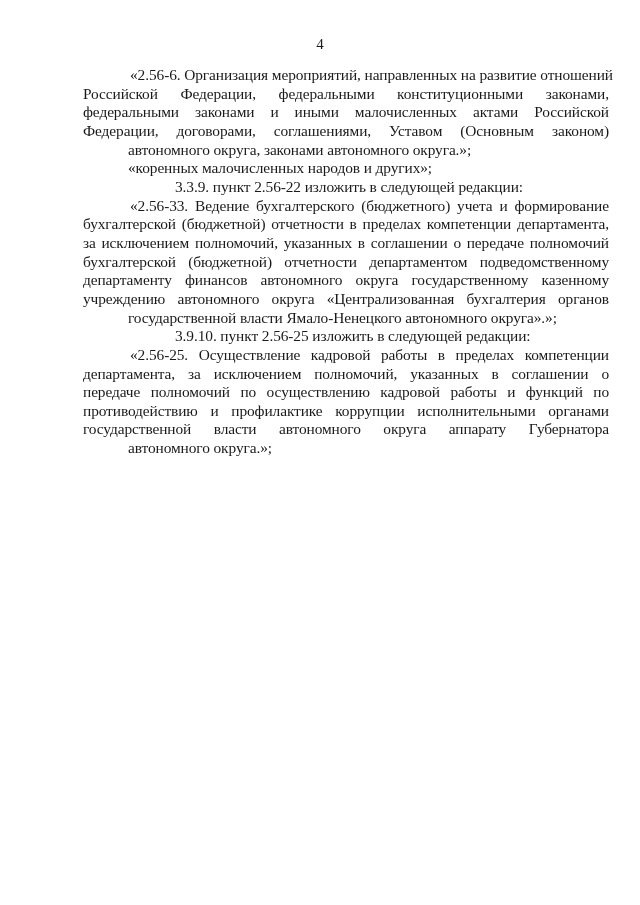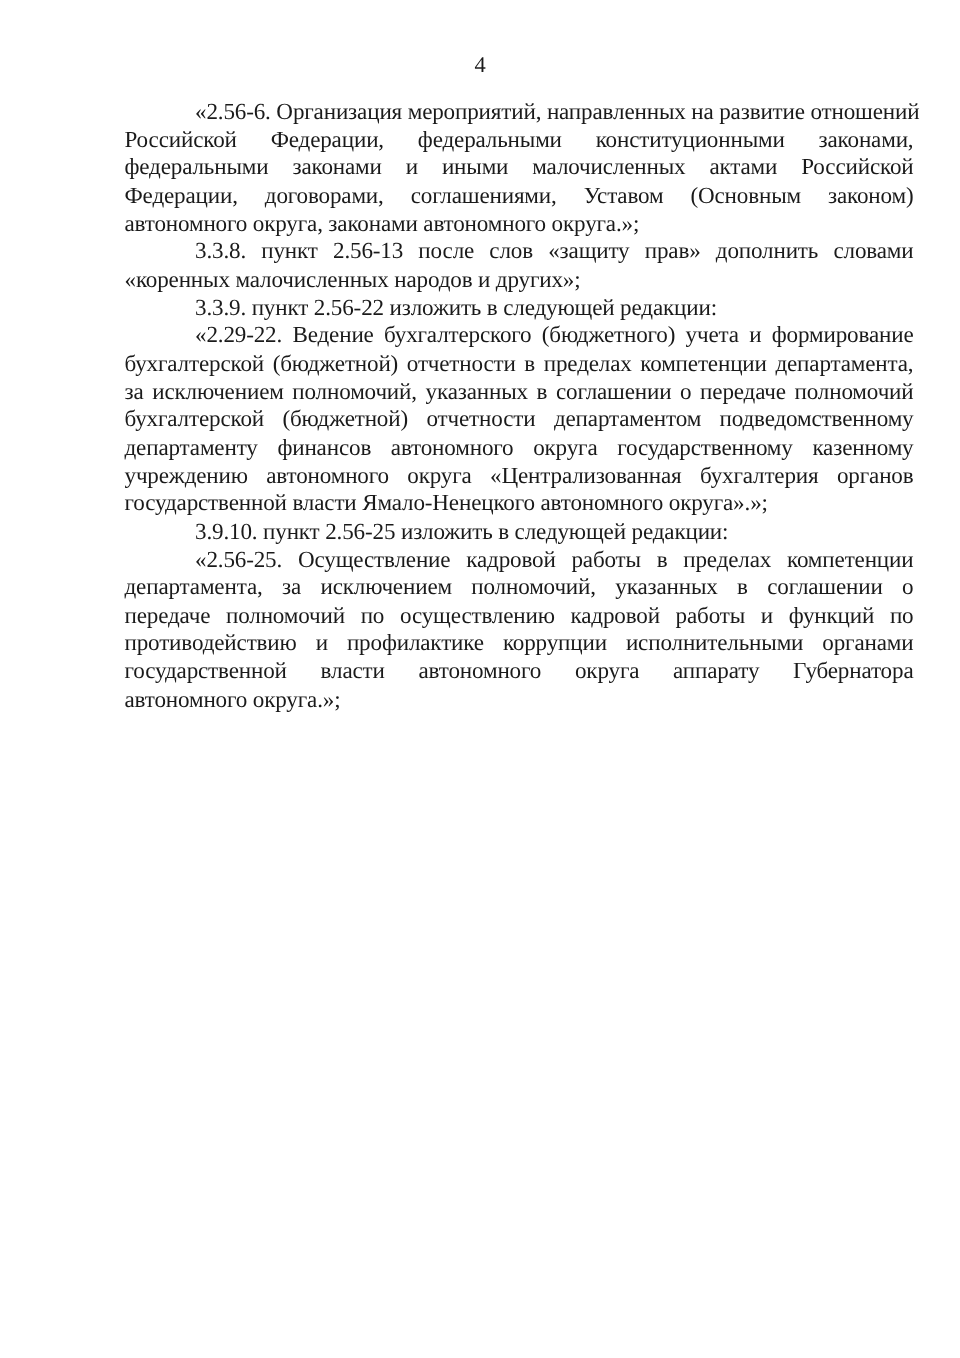--- a/index.html
+++ b/index.html
@@ -55,6 +55,7 @@
     }
     .para .ln.last {
       text-align-last: left;
+      margin-left: 45px;
     }
     .para .ln.first {
       padding-left: 47px;

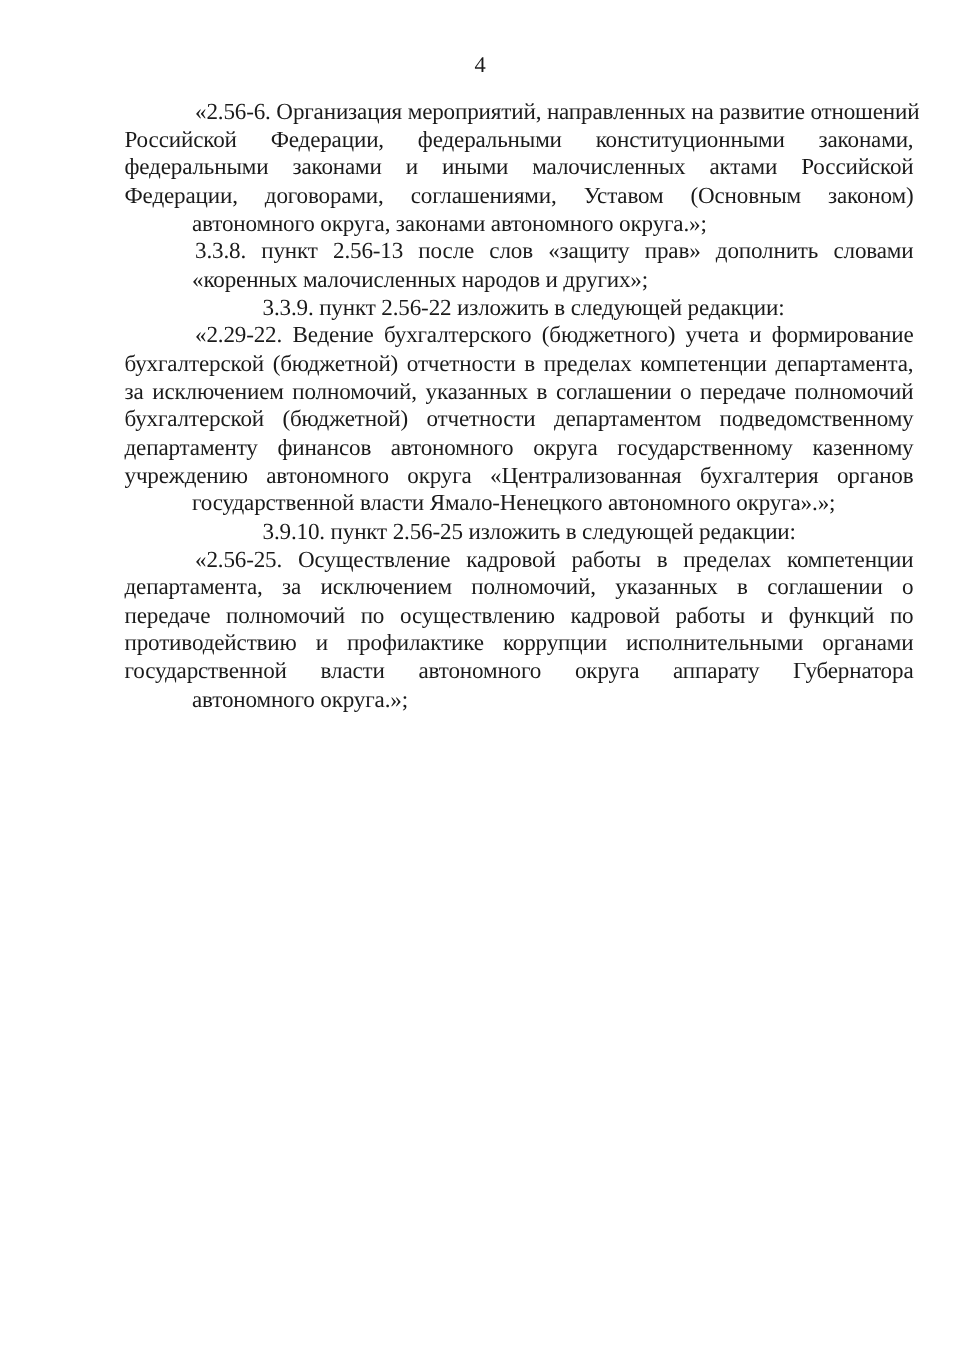--- a/index.html
+++ b/index.html
@@ -81,7 +81,6 @@
     </p>
 
     <p class="para">
-      <span class="ln first">3.3.8. пункт 2.56-13 после слов «защиту прав» дополнить словами</span>
       <span class="ln last">«коренных малочисленных народов и других»;</span>
     </p>
 

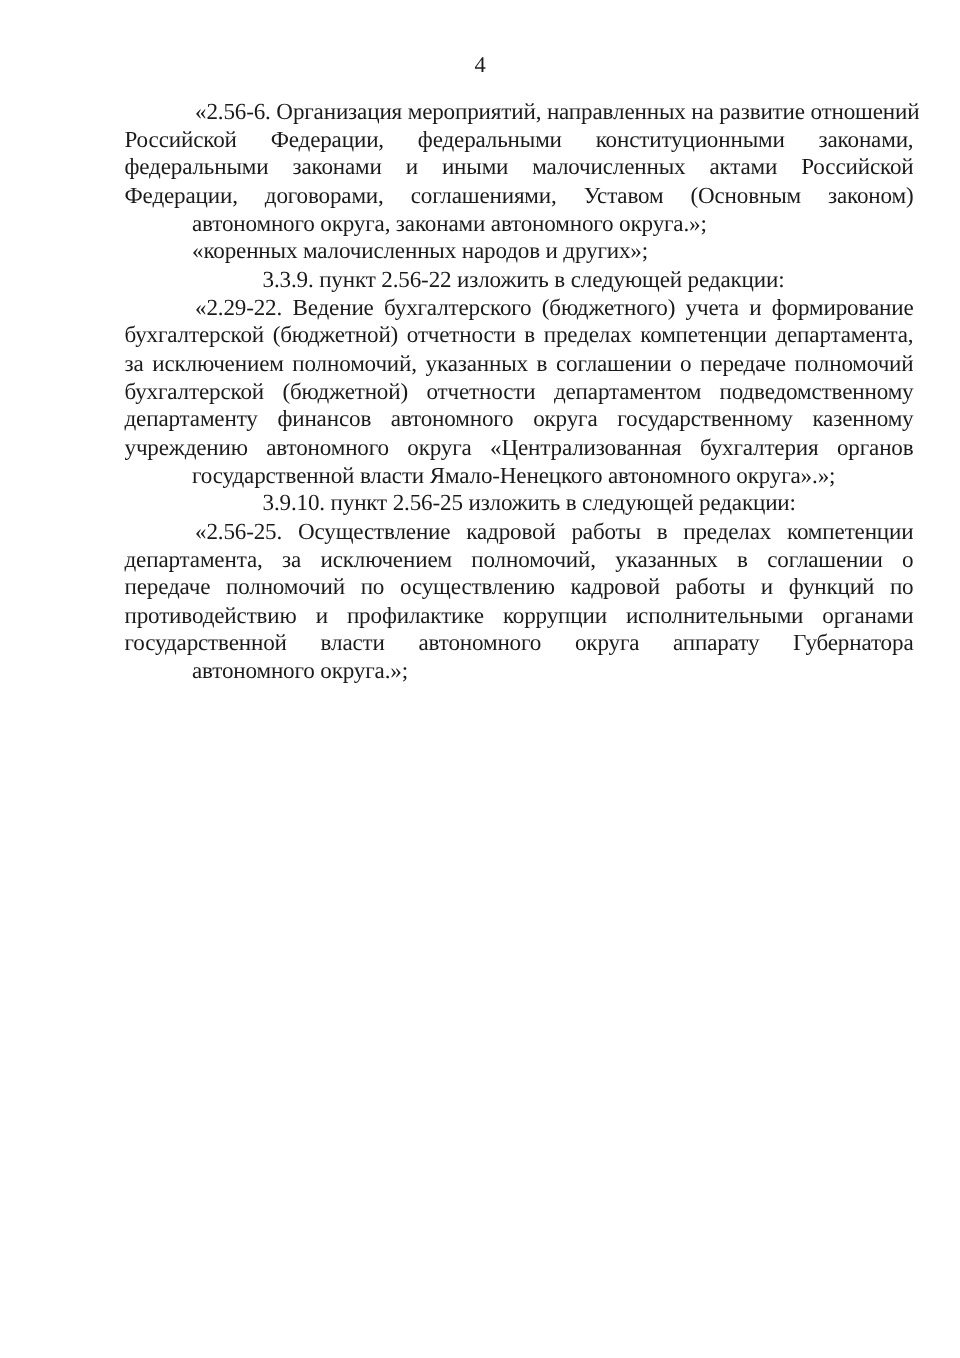--- a/index.html
+++ b/index.html
@@ -89,7 +89,7 @@
     </p>
 
     <p class="para">
-      <span class="ln first">«2.29-22. Ведение бухгалтерского (бюджетного) учета и формирование</span>
+      <span class="ln first">«2.56-33. Ведение бухгалтерского (бюджетного) учета и формирование</span>
       <span class="ln">бухгалтерской (бюджетной) отчетности в пределах компетенции департамента,</span>
       <span class="ln">за исключением полномочий, указанных в соглашении о передаче полномочий</span>
       <span class="ln">бухгалтерской (бюджетной) отчетности департаментом подведомственному</span>

